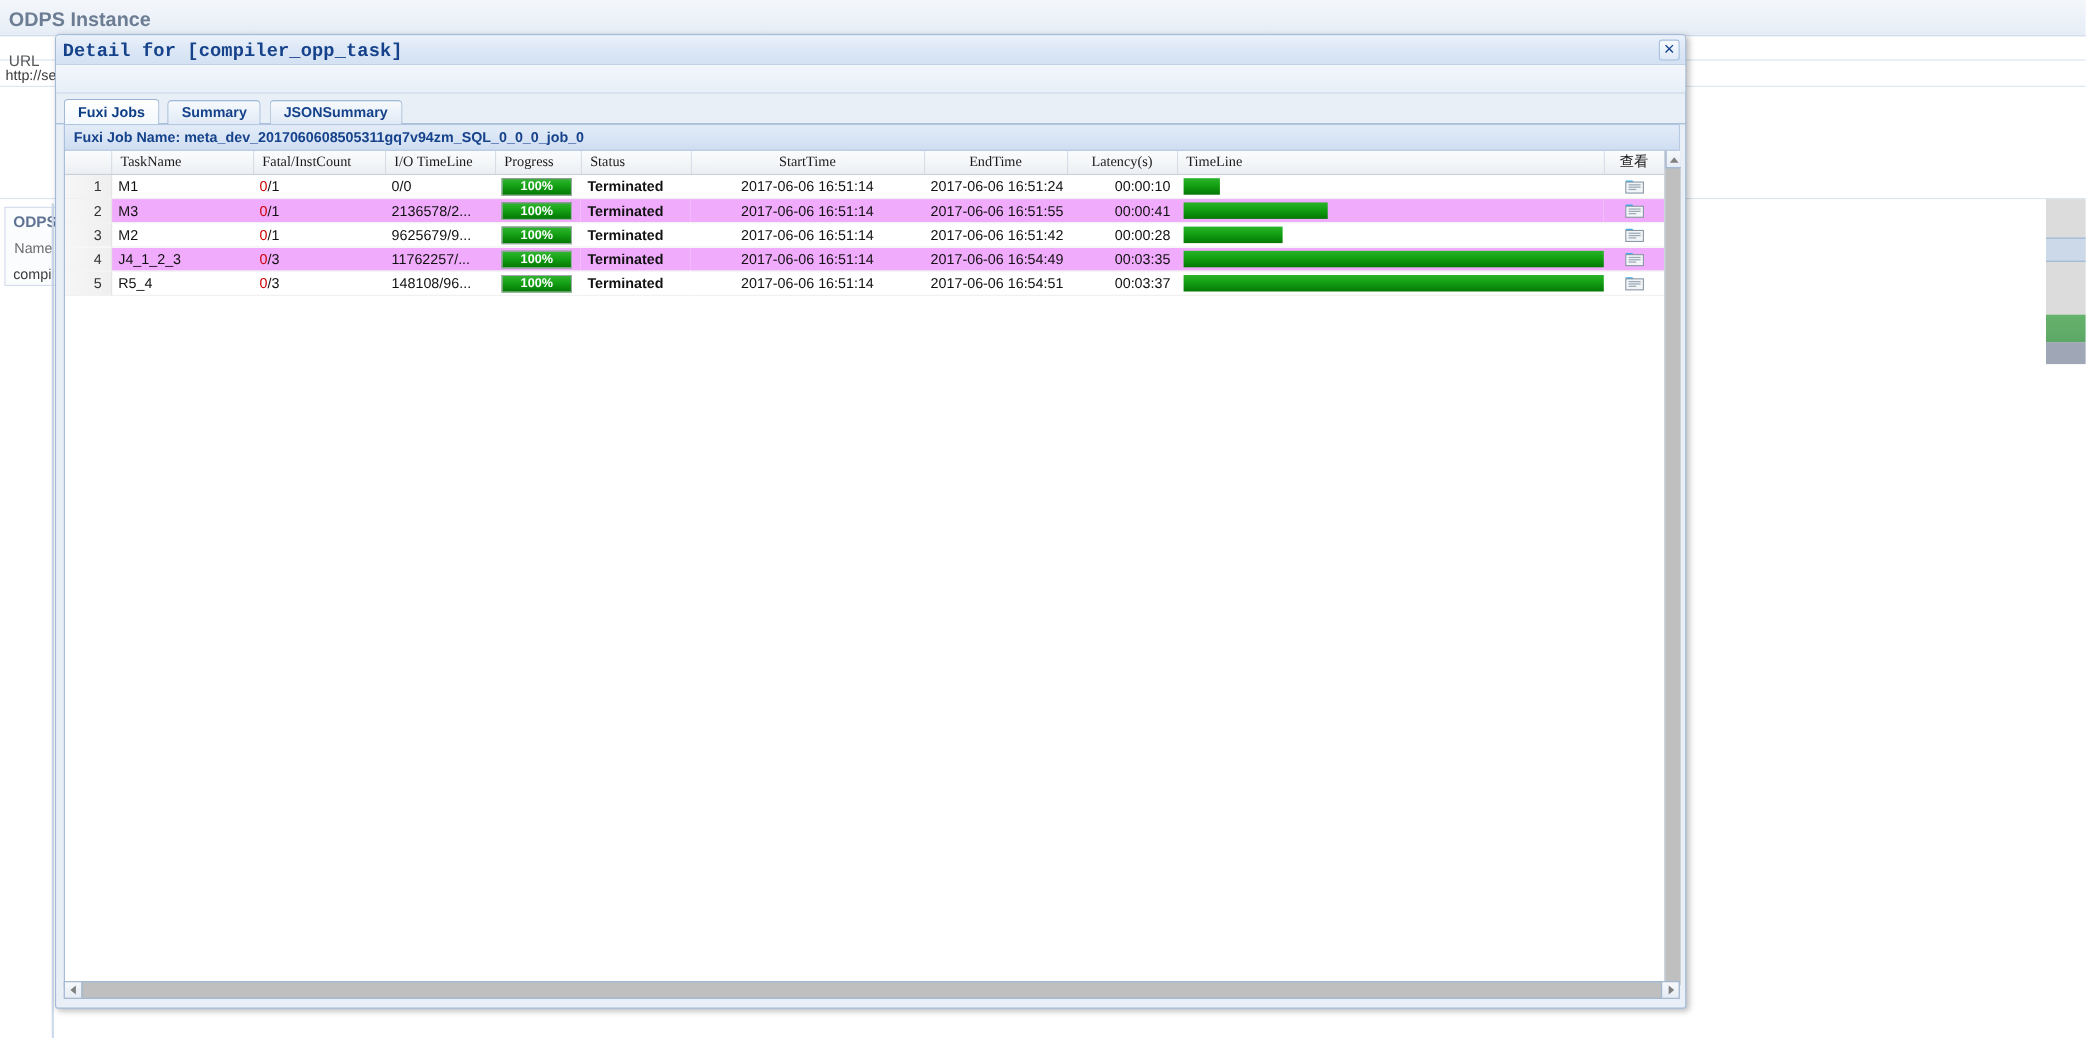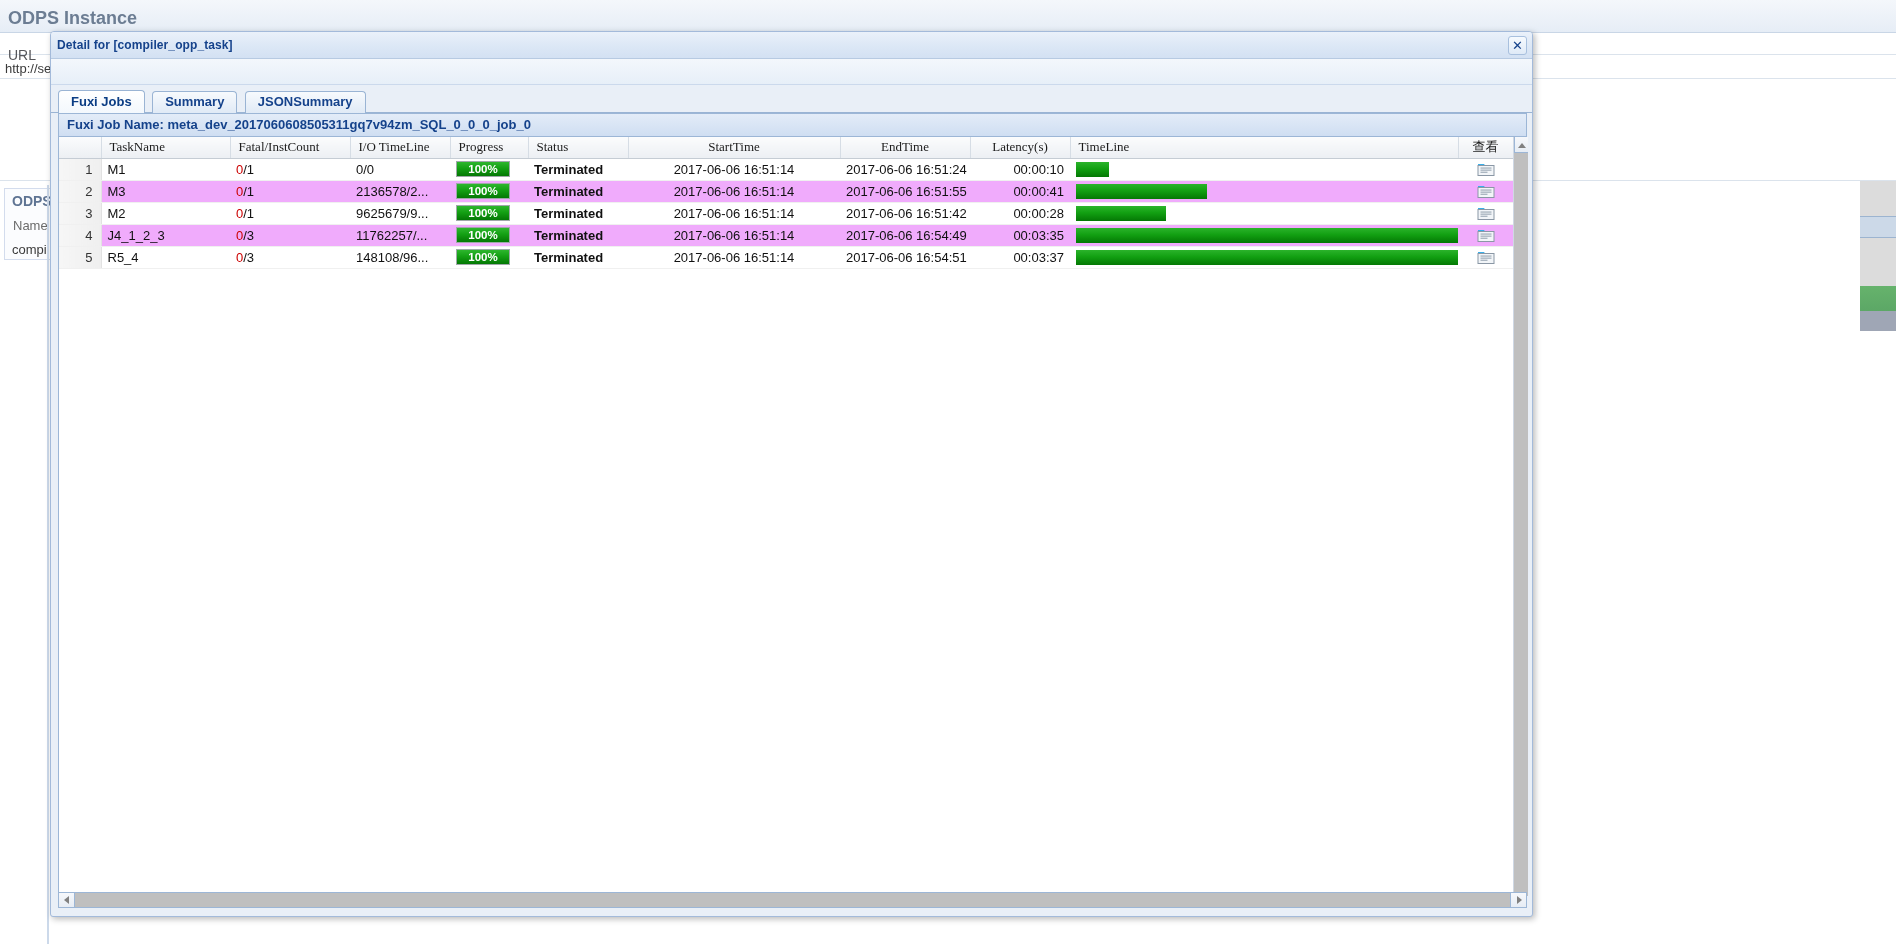--- a/index.html
+++ b/index.html
@@ -83,8 +83,9 @@
   }
   .modal-title {
     position: absolute; left: 6px; top: 6px;
-    font-size: 12px; font-weight: bold; color: #15428b;
+    font-size: 17px; font-weight: bold; color: #15428b;
     letter-spacing: .1px;
+    font-family: Liberation Mono, monospace;
   }
   .modal-close {
     position: absolute; right: 5px; top: 4px;

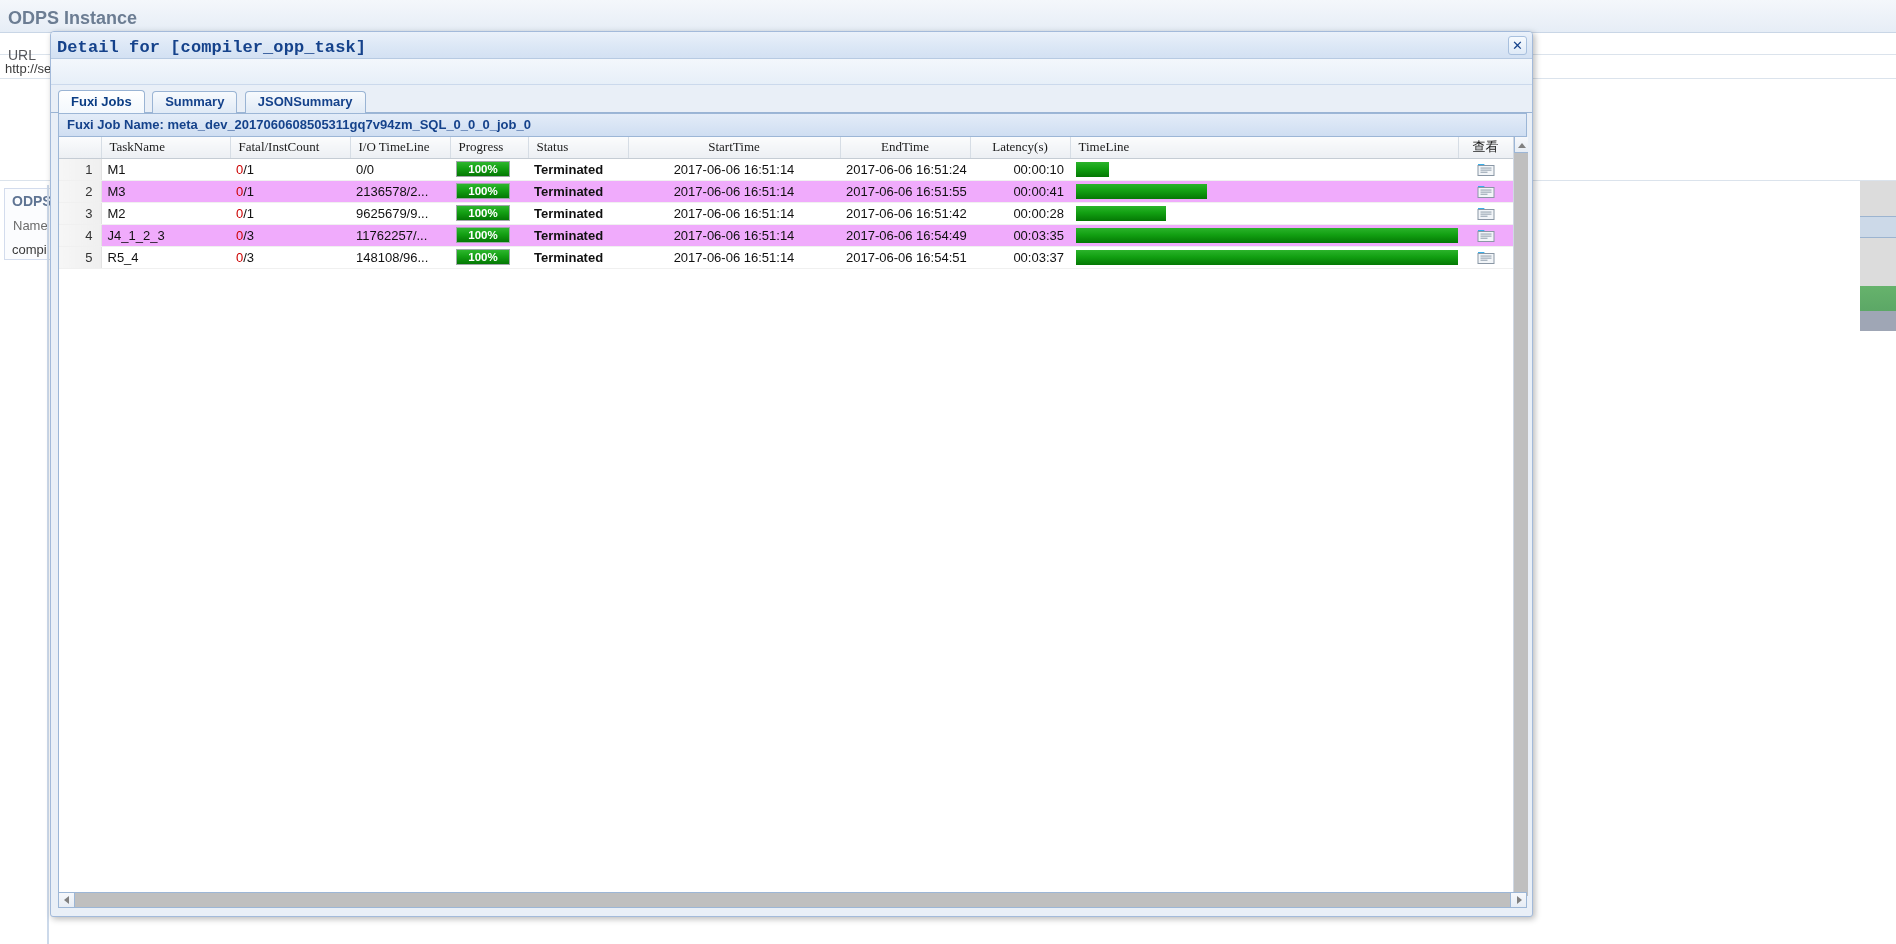--- a/index.html
+++ b/index.html
@@ -176,7 +176,7 @@
   .status-term { color: #1a8a1a; font-weight: bold; }
 
   .pbar {
-    display: inline-block; width: 54px; height: 16px;
+    display: inline-block; width: 64px; height: 16px;
     border: 1px solid #9fa9a9;
     background: linear-gradient(to bottom,#2eb62e 0%,#14a014 45%,#047804 100%);
     color: #ffffff; font-size: 11.5px; font-weight: bold;

